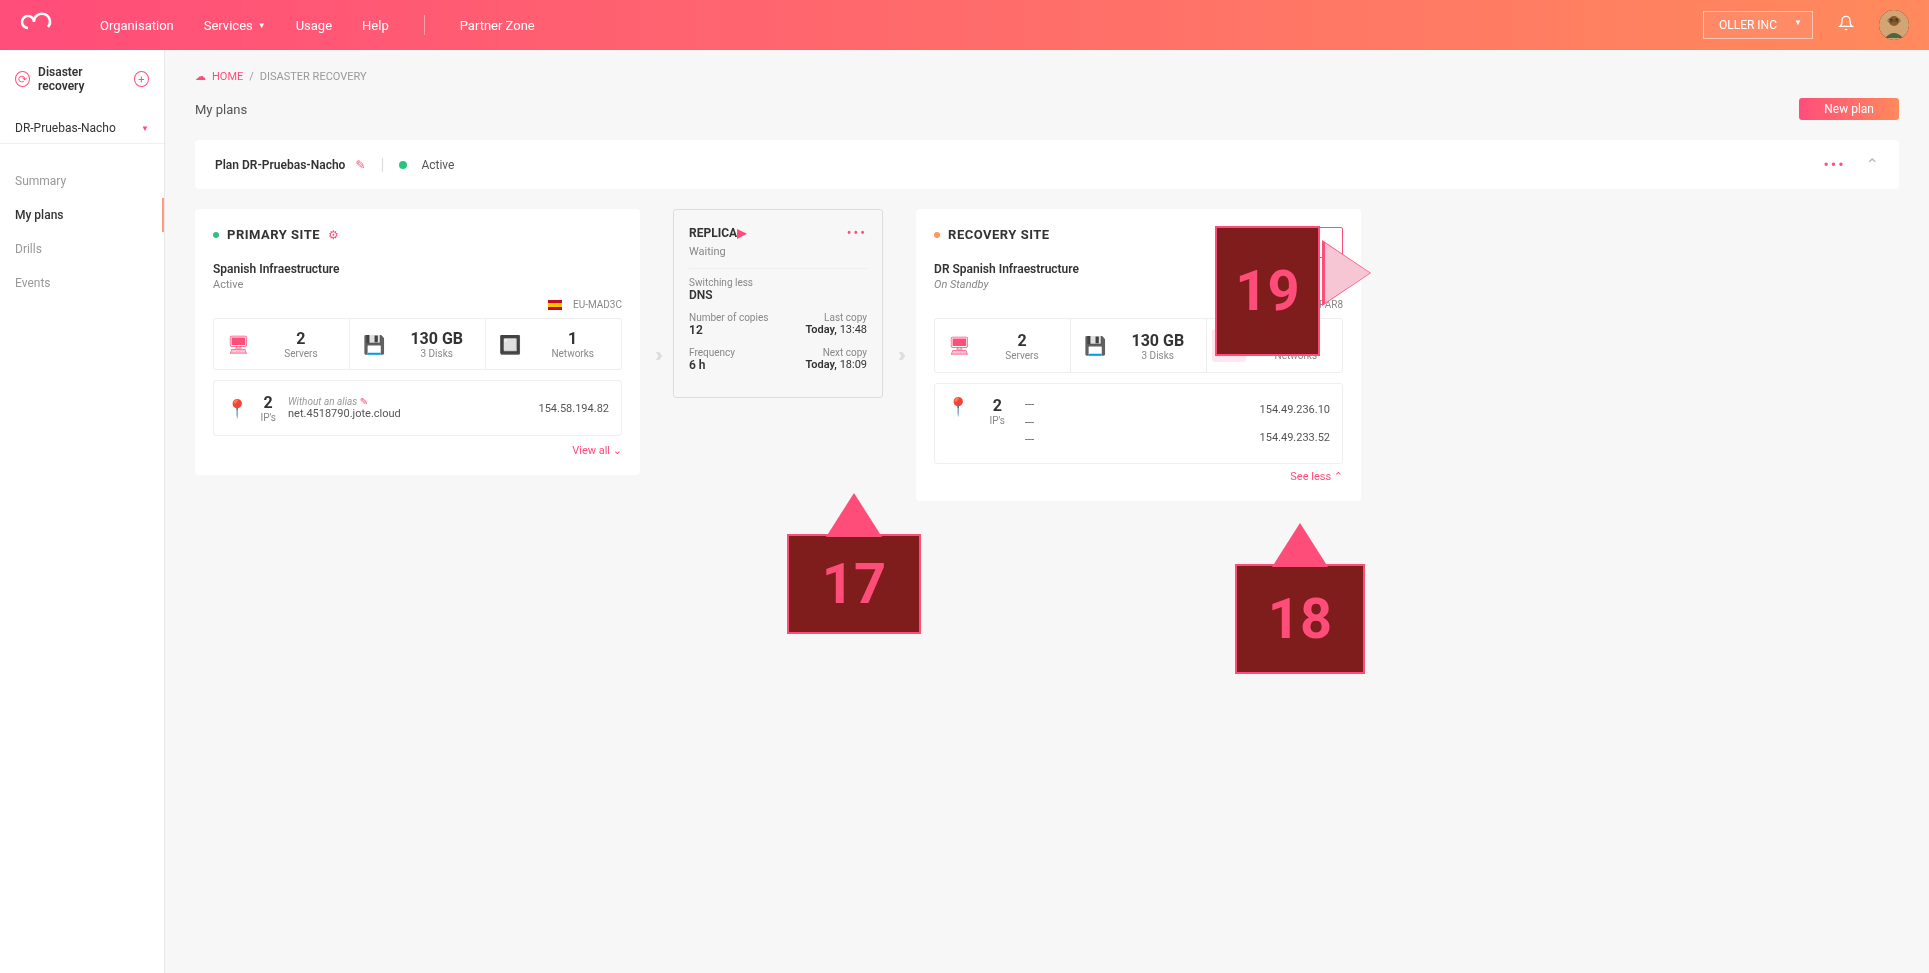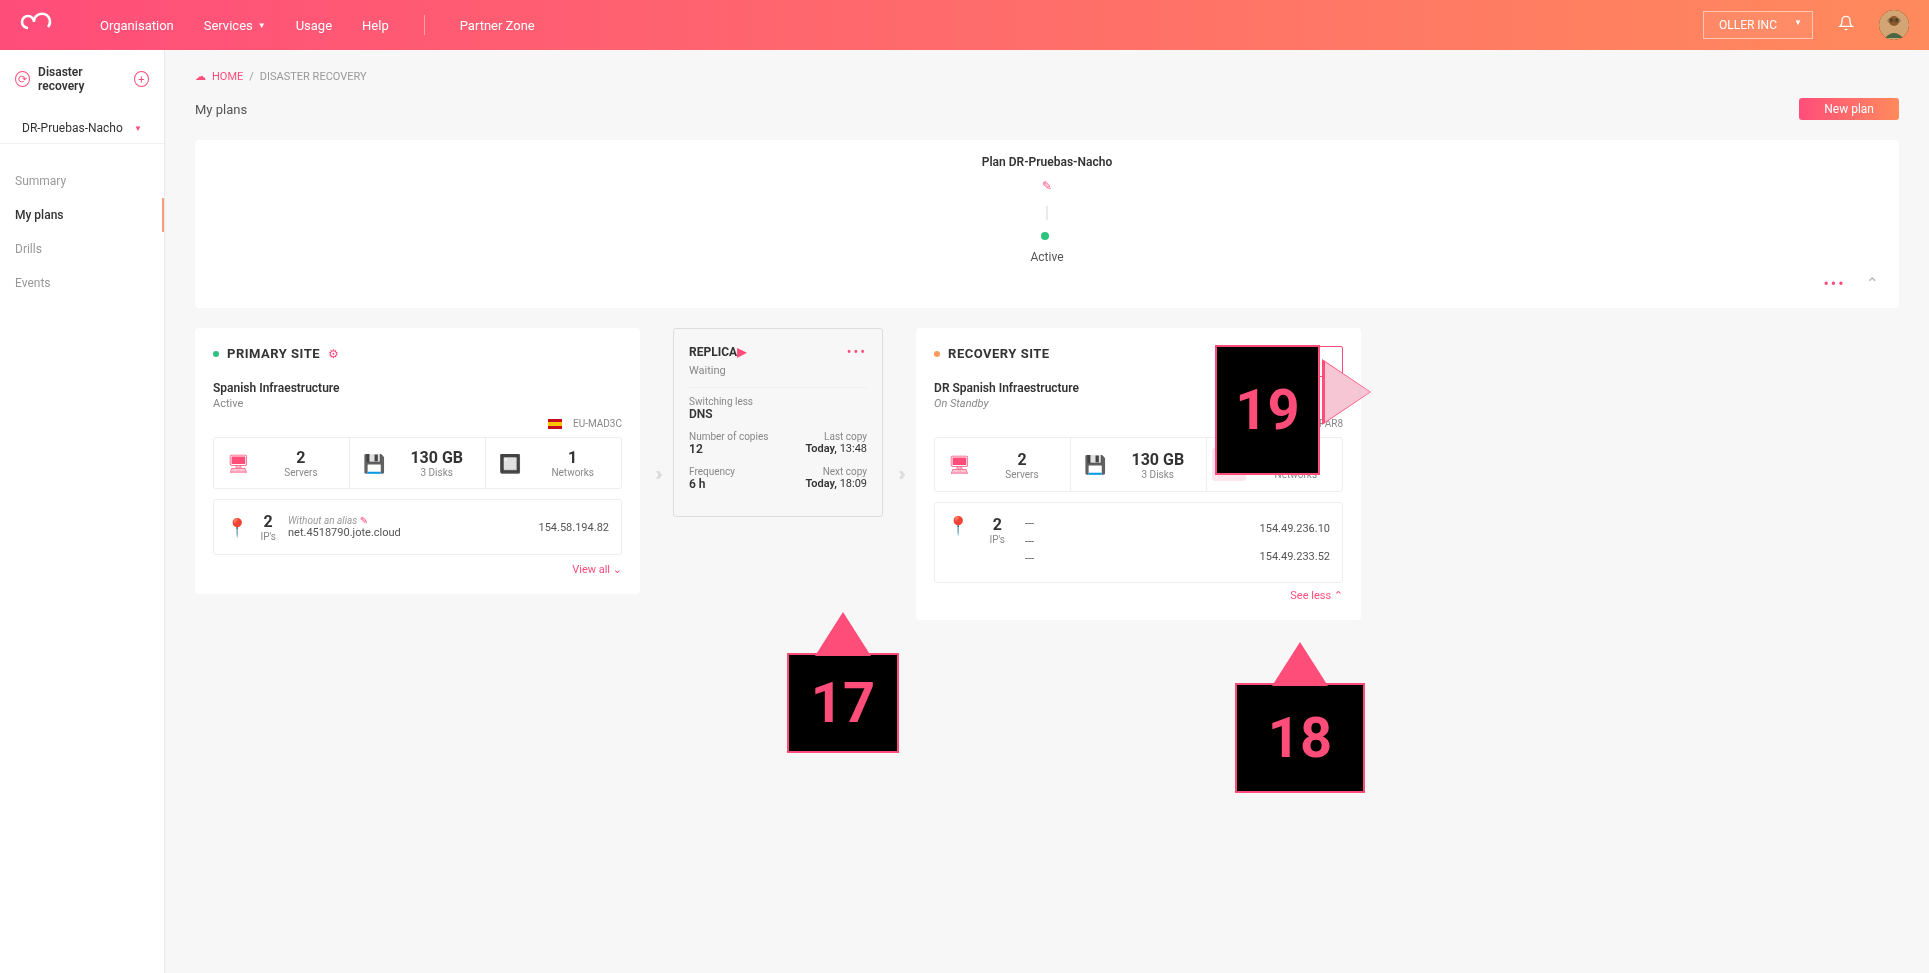--- a/index.html
+++ b/index.html
@@ -22,7 +22,7 @@
 .sidebar-title-row { display: flex; align-items: center; padding: 0 15px; gap: 8px; margin-bottom: 20px; }
 .refresh-icon, .add-icon { width: 16px; height: 16px; border: 1px solid #ff4d7a; border-radius: 50%; display: flex; align-items: center; justify-content: center; color: #ff4d7a; font-size: 11px; cursor: pointer; }
 .sidebar-title { font-size: 12px; font-weight: 600; color: #333; }
-.sidebar-select { padding: 8px 22px; font-size: 12px; color: #333; display: flex; justify-content: space-between; align-items: center; cursor: pointer; border-bottom: 1px solid #f0f0f0; margin-bottom: 20px; }
+.sidebar-select { padding: 8px 15px; font-size: 12px; color: #333; display: flex; justify-content: space-between; align-items: center; cursor: pointer; border-bottom: 1px solid #f0f0f0; margin-bottom: 20px; }
 .sidebar-select .caret { color: #ff4d7a; font-size: 8px; }
 .sidebar-item { padding: 10px 15px; font-size: 12px; color: #999; cursor: pointer; }
 .sidebar-item.active { color: #333; font-weight: 500; border-right: 2px solid #ff9a7c; }

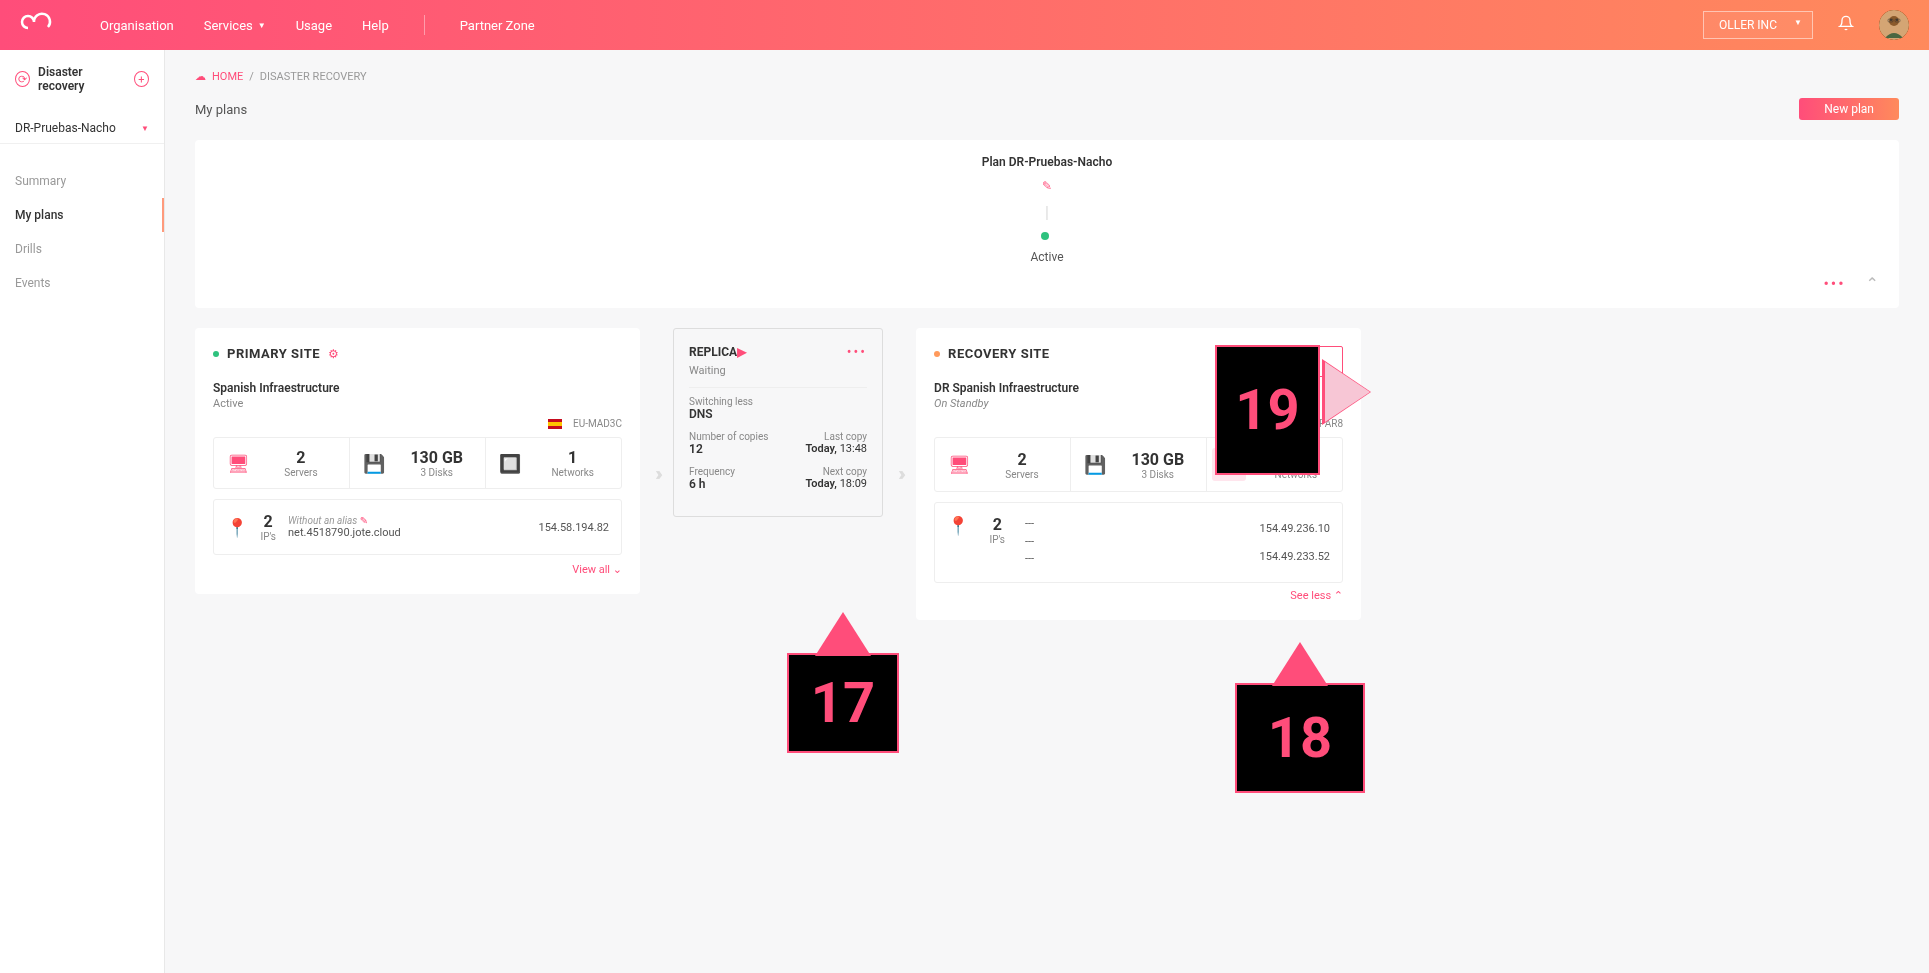--- a/index.html
+++ b/index.html
@@ -35,7 +35,7 @@
 .page-title { font-size: 13px; color: #555; }
 .new-plan-btn { background: linear-gradient(90deg, #ff4d7a, #ff8a5c); color: white; border: none; padding: 4px 25px; font-size: 12px; border-radius: 3px; cursor: pointer; }
 
-.plan-bar { background: white; border-radius: 4px; padding: 15px 20px; display: flex; align-items: center; gap: 10px; margin-bottom: 20px; flex-direction: column; }
+.plan-bar { background: white; border-radius: 4px; padding: 15px 20px; display: flex; align-items: center; gap: 10px; margin-bottom: 20px; }
 .plan-name { font-size: 12px; font-weight: 600; color: #333; }
 .edit-icon { color: #ff4d7a; cursor: pointer; font-size: 12px; }
 .plan-divider { color: #ddd; margin: 0 5px; }

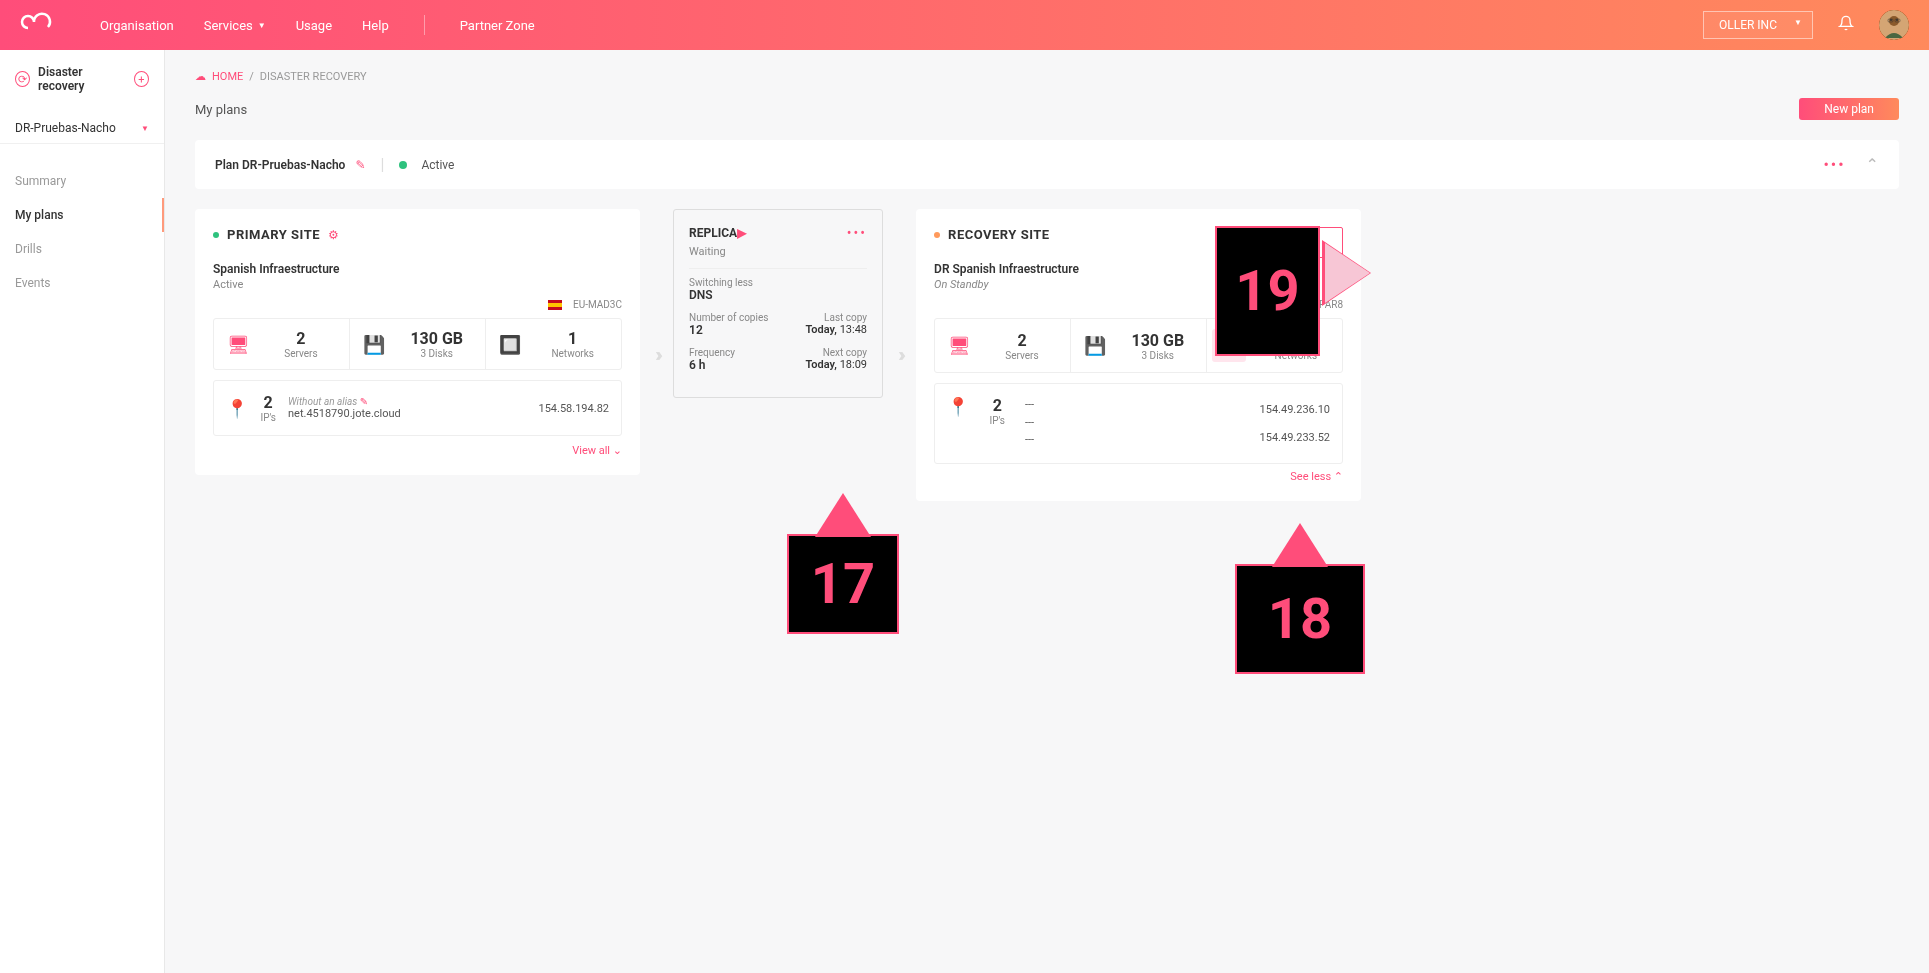--- a/index.html
+++ b/index.html
@@ -102,7 +102,7 @@
 .recovery-card-header { display: flex; justify-content: space-between; align-items: flex-start; }
 .failover-btn { border: 1px solid #ff4d7a; color: #ff4d7a; background: white; padding: 8px 35px; font-size: 11px; border-radius: 2px; cursor: pointer; }
 
-.annotation-box { position: absolute; background: #000000; border: 2px solid #ff4d7a; z-index: 5; }
+.annotation-box { position: absolute; background: #7f1d1d; border: 2px solid #ff4d7a; z-index: 5; }
 .annotation-num { font-size: 56px; font-weight: 700; color: #ff4d7a; display: flex; align-items: center; justify-content: center; width: 100%; height: 100%; }
 .annotation-arrow-up { position: absolute; top: -40px; left: 50%; transform: translateX(-50%); width: 0; height: 0; border-left: 25px solid transparent; border-right: 25px solid transparent; border-bottom: 40px solid #f7c6d5; }
 .annotation-arrow-up::before { content: ''; position: absolute; top: -3px; left: -28px; width: 0; height: 0; border-left: 28px solid transparent; border-right: 28px solid transparent; border-bottom: 44px solid #ff4d7a; z-index: -1; }

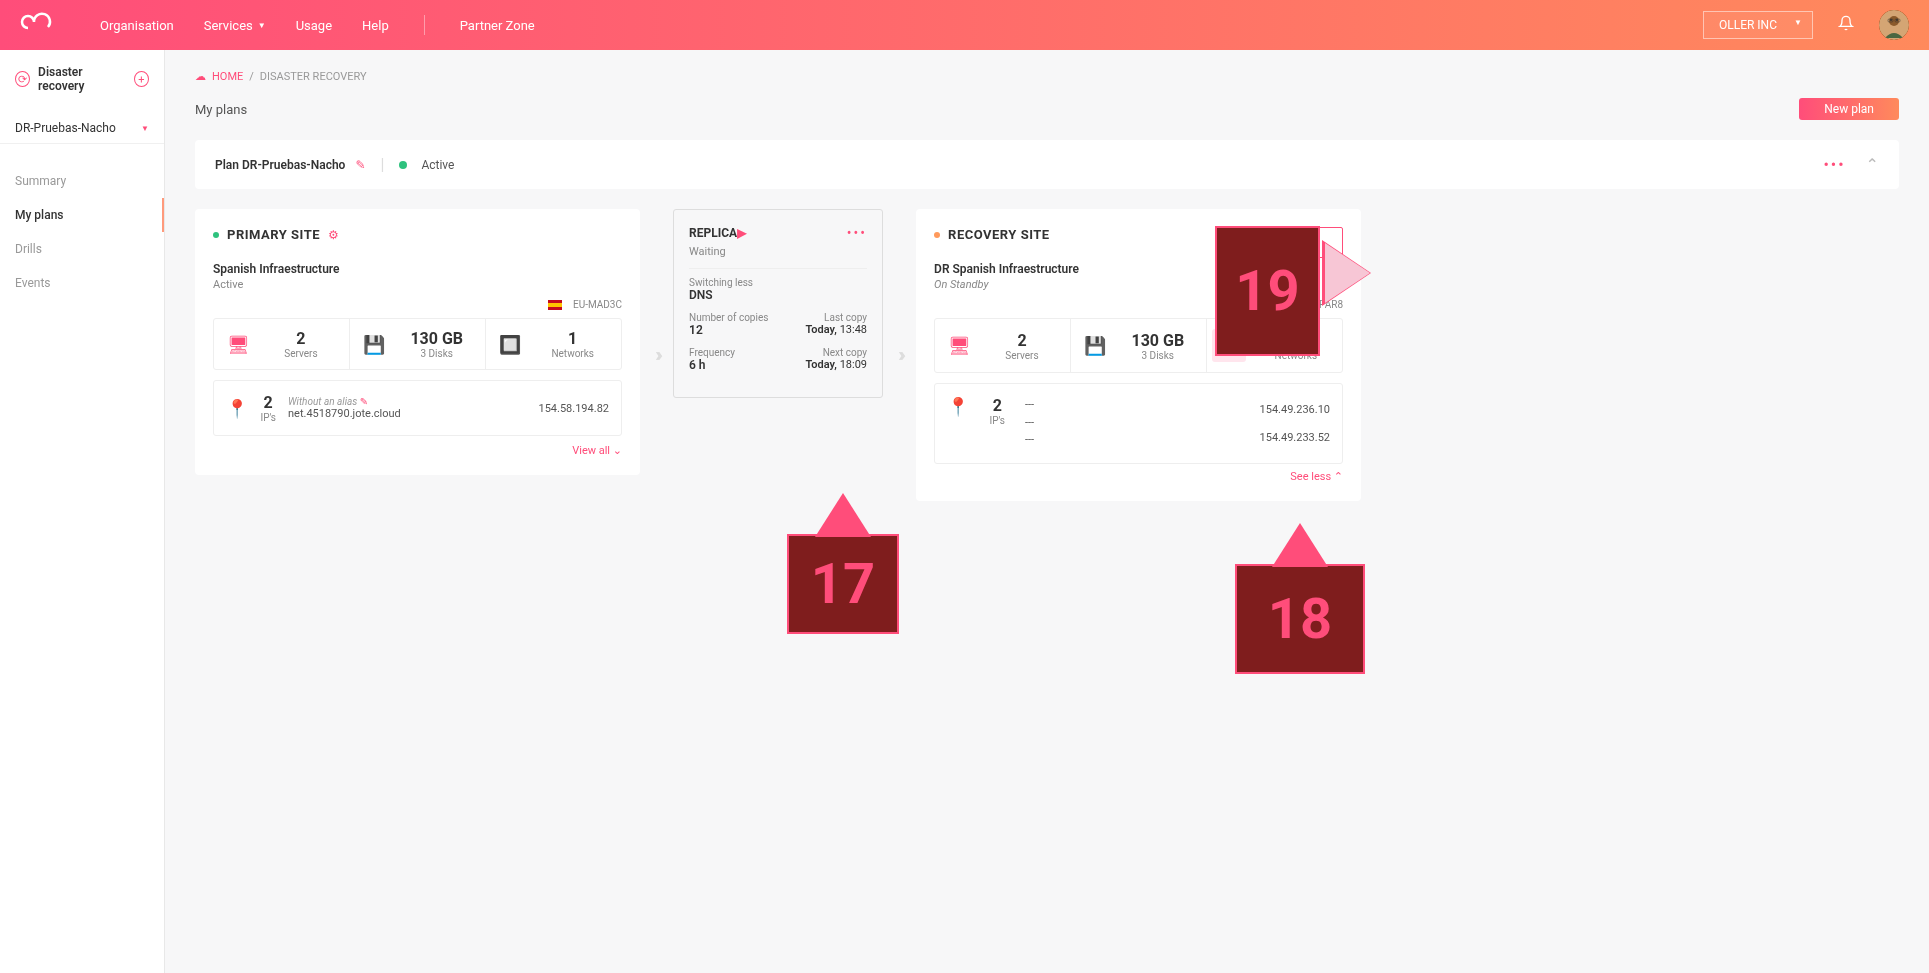--- a/index.html
+++ b/index.html
@@ -109,7 +109,7 @@
 .annotation-arrow-right { position: absolute; right: -52px; top: 15px; width: 0; height: 0; border-top: 30px solid transparent; border-bottom: 30px solid transparent; border-left: 45px solid #f7c6d5; }
 .annotation-arrow-right::before { content: ''; position: absolute; top: -33px; left: -48px; width: 0; height: 0; border-top: 33px solid transparent; border-bottom: 33px solid transparent; border-left: 49px solid #ff4d7a; z-index: -1; }
 
-.annot-17 { top: 325px; left: 592px; width: 112px; height: 100px; }
+.annot-17 { top: 325px; left: 592px; width: 134px; height: 100px; }
 .annot-18 { top: 355px; left: 1040px; width: 130px; height: 110px; }
 .annot-19 { top: 17px; left: 1020px; width: 105px; height: 130px; }
 </style>

